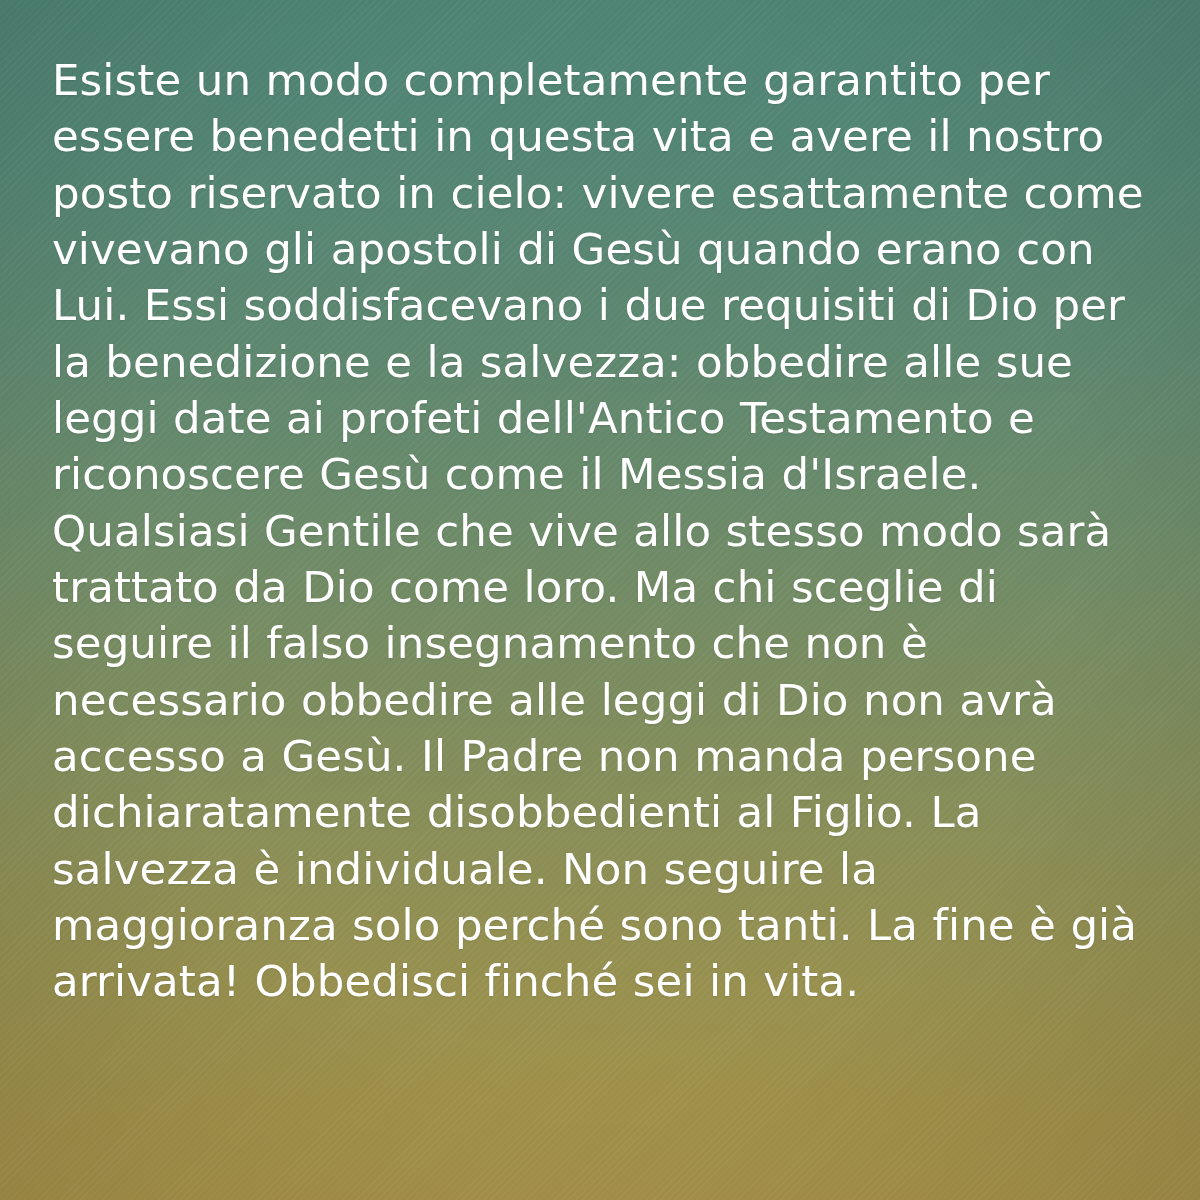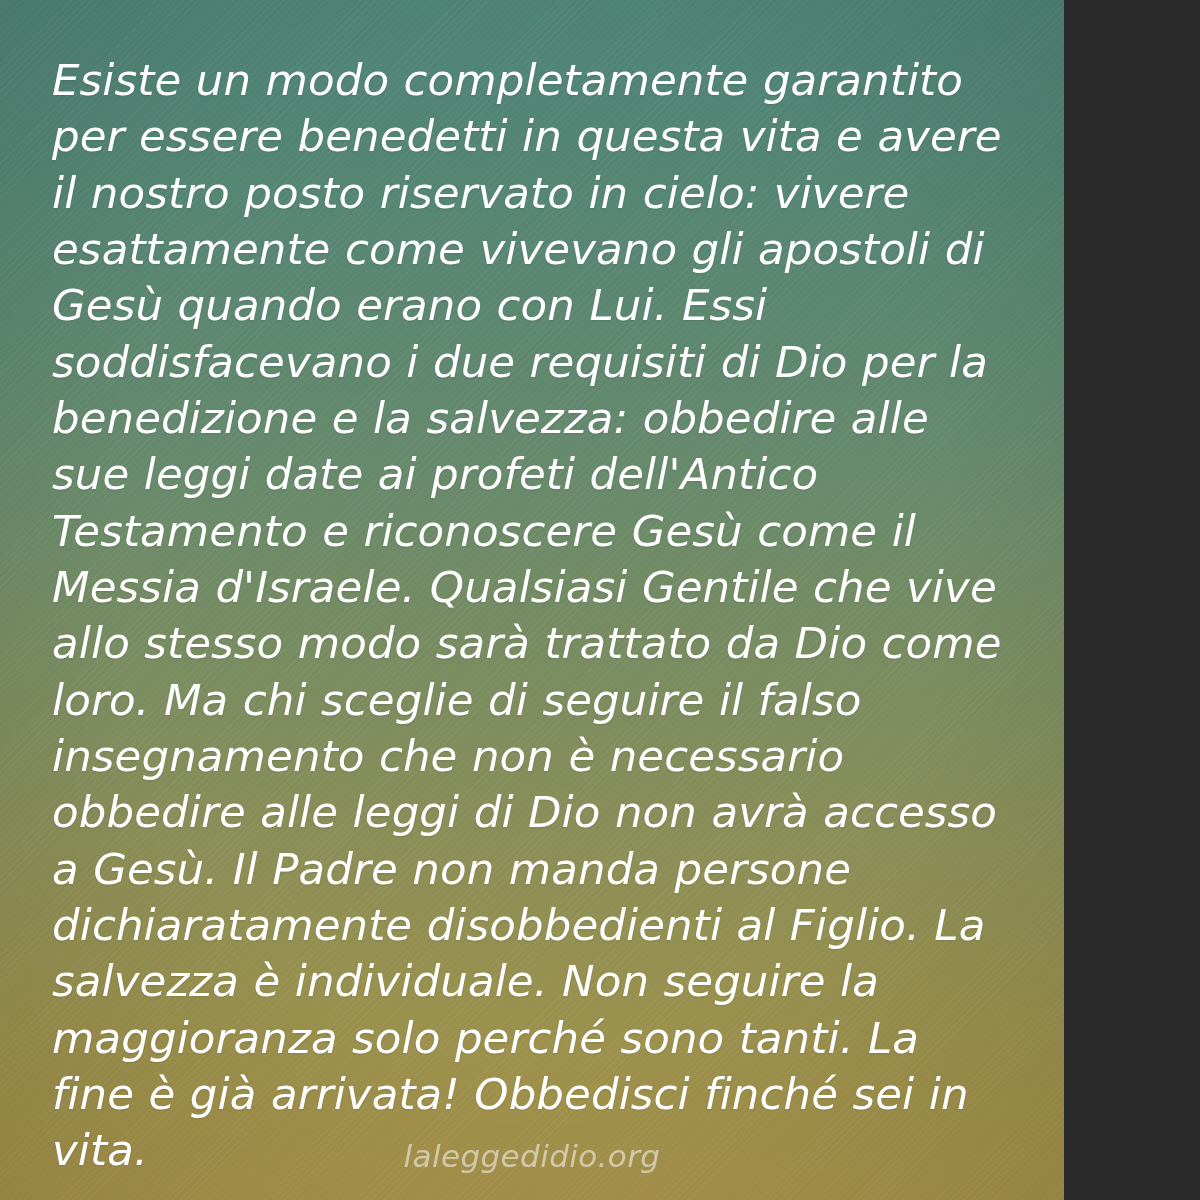--- a/index.html
+++ b/index.html
@@ -14,7 +14,7 @@
 
   .card {
     position: relative;
-    width: 1064px;
+    width: 1200px;
     height: 1200px;
     overflow: hidden;
     box-sizing: border-box;
@@ -30,7 +30,6 @@
         #97904f 82%,
         #a0914a 92%,
         #a7924a 100%);
-    font-style: italic;
   }
 
   

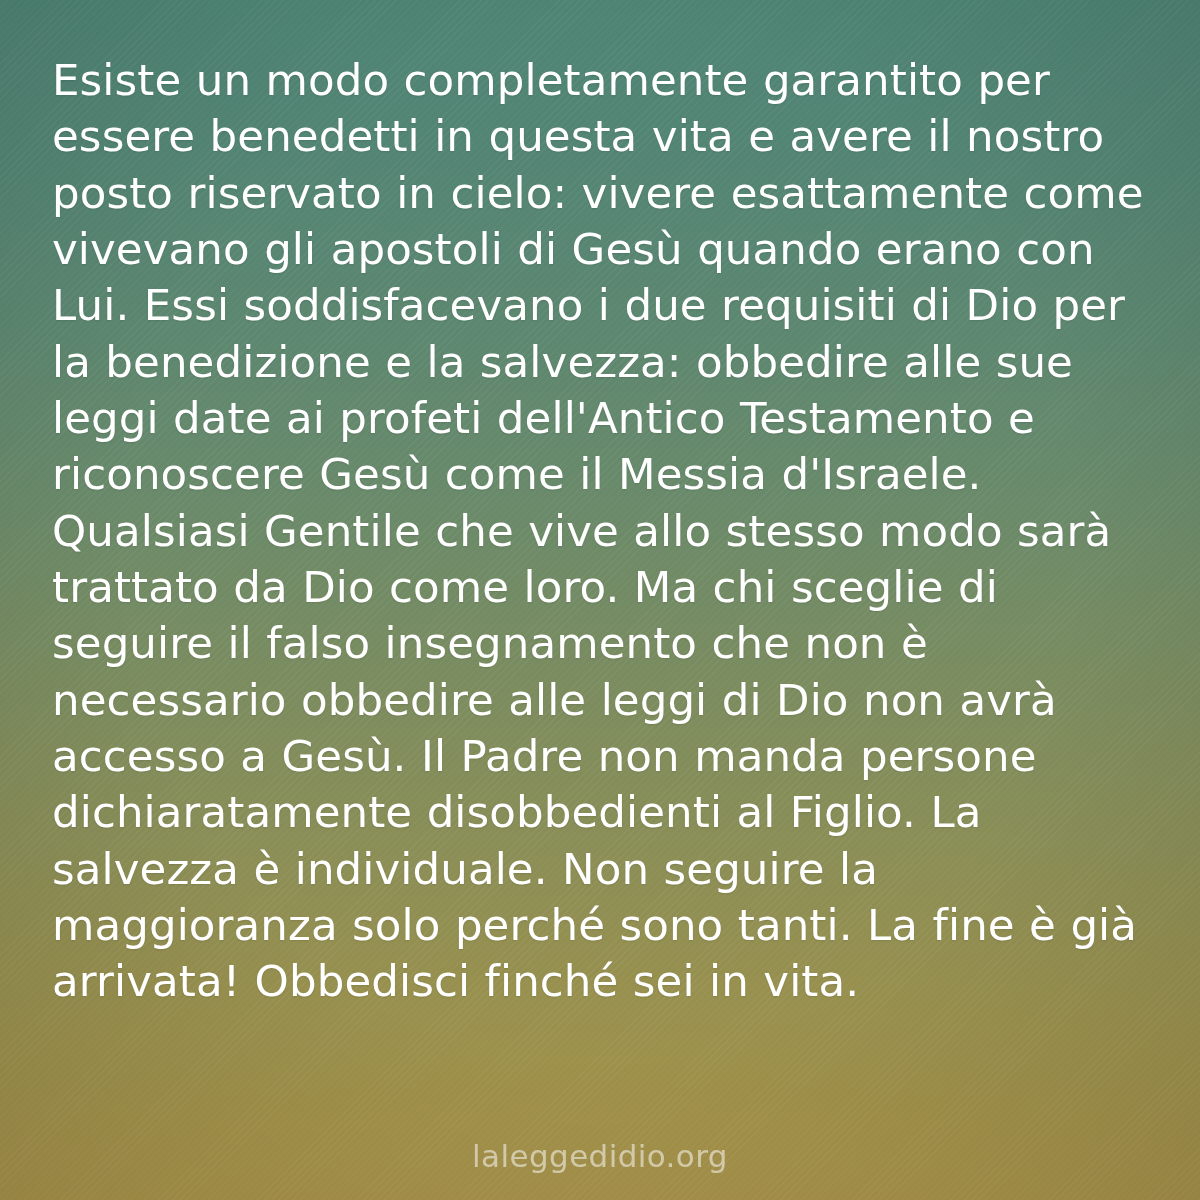--- a/index.html
+++ b/index.html
@@ -108,9 +108,6 @@
     <p class="quote-text">Esiste un modo completamente garantito per essere benedetti in questa vita e avere il nostro posto riservato in cielo: vivere esattamente come vivevano gli apostoli di Gesù quando erano con Lui. Essi soddisfacevano i due requisiti di Dio per la benedizione e la salvezza: obbedire alle sue leggi date ai profeti dell'Antico Testamento e riconoscere Gesù come il Messia d'Israele. Qualsiasi Gentile che vive allo stesso modo sarà trattato da Dio come loro. Ma chi sceglie di seguire il falso insegnamento che non è necessario obbedire alle leggi di Dio non avrà accesso a Gesù. Il Padre non manda persone dichiaratamente disobbedienti al Figlio. La salvezza è individuale. Non seguire la maggioranza solo perché sono tanti. La fine è già arrivata! Obbedisci finché sei in vita.</p>
   </div>
 
-  <div class="footer">
-    <span class="site-url">laleggedidio.org</span>
-  </div>
 
 </div>
 

